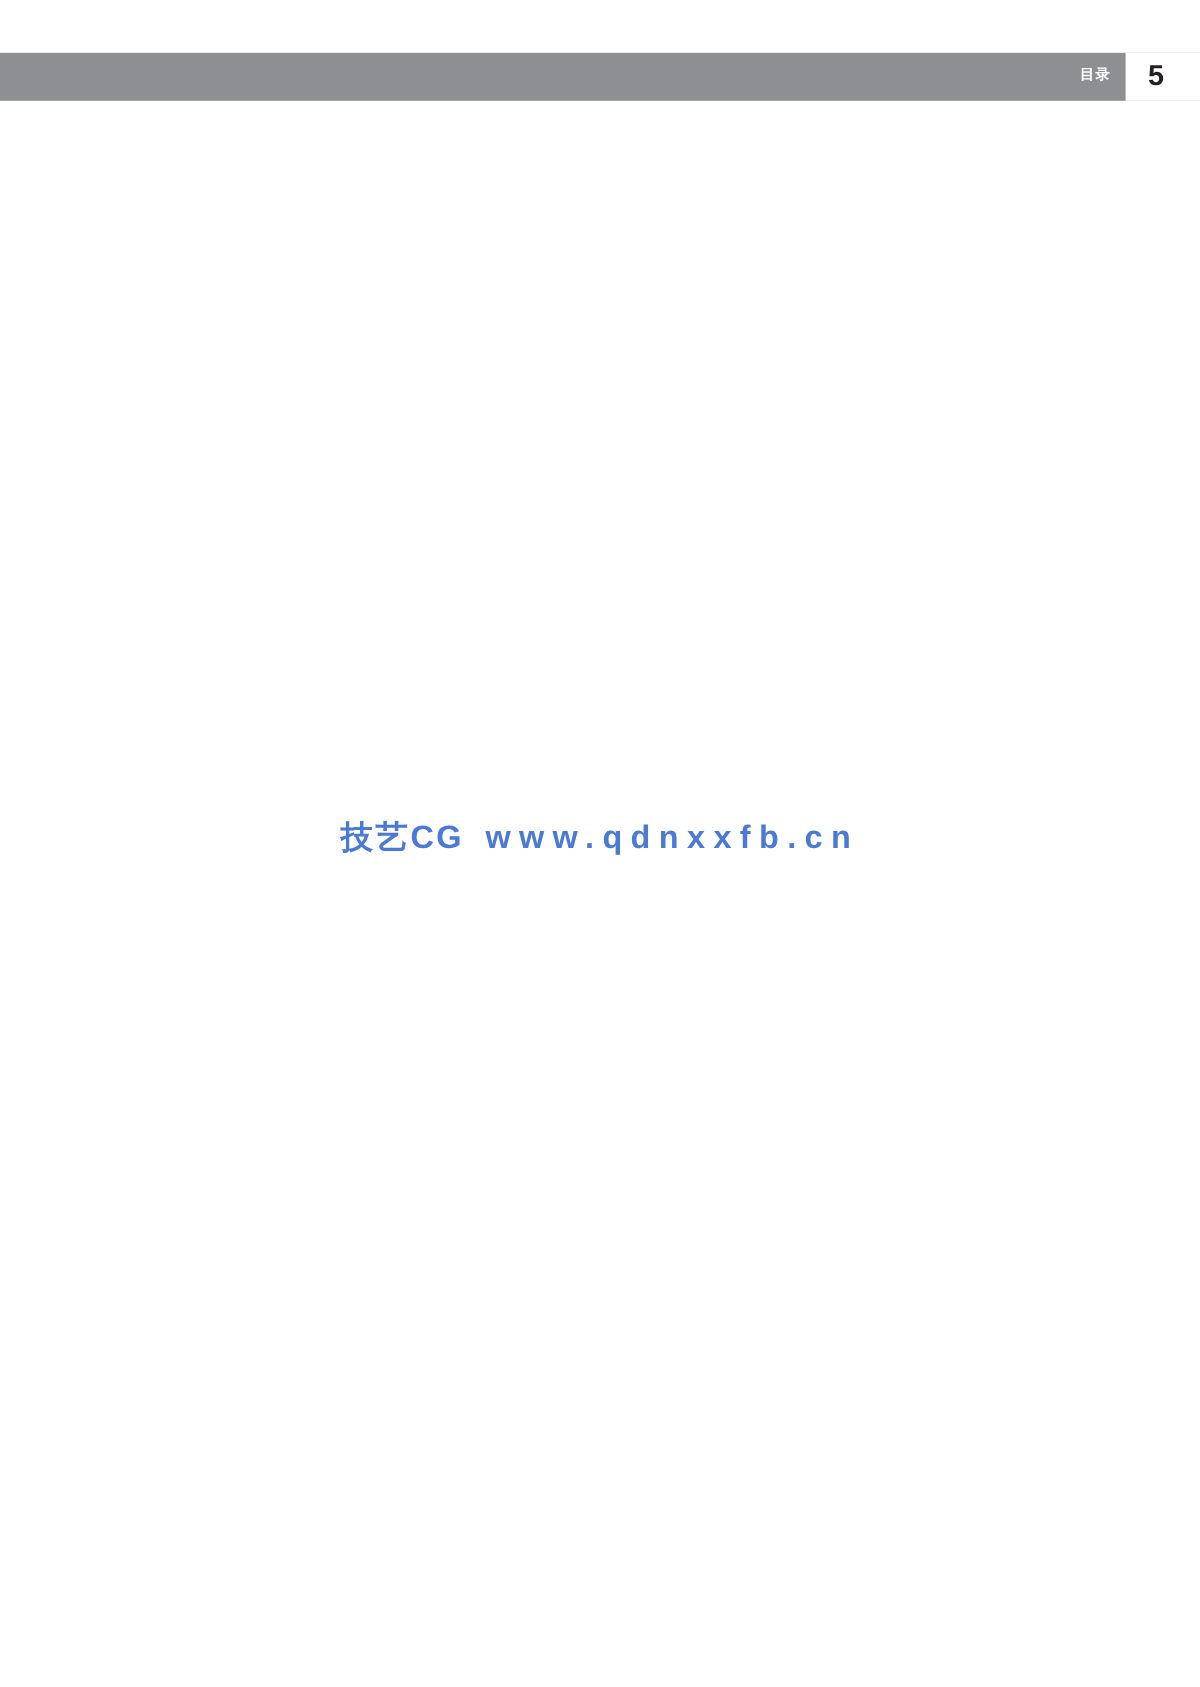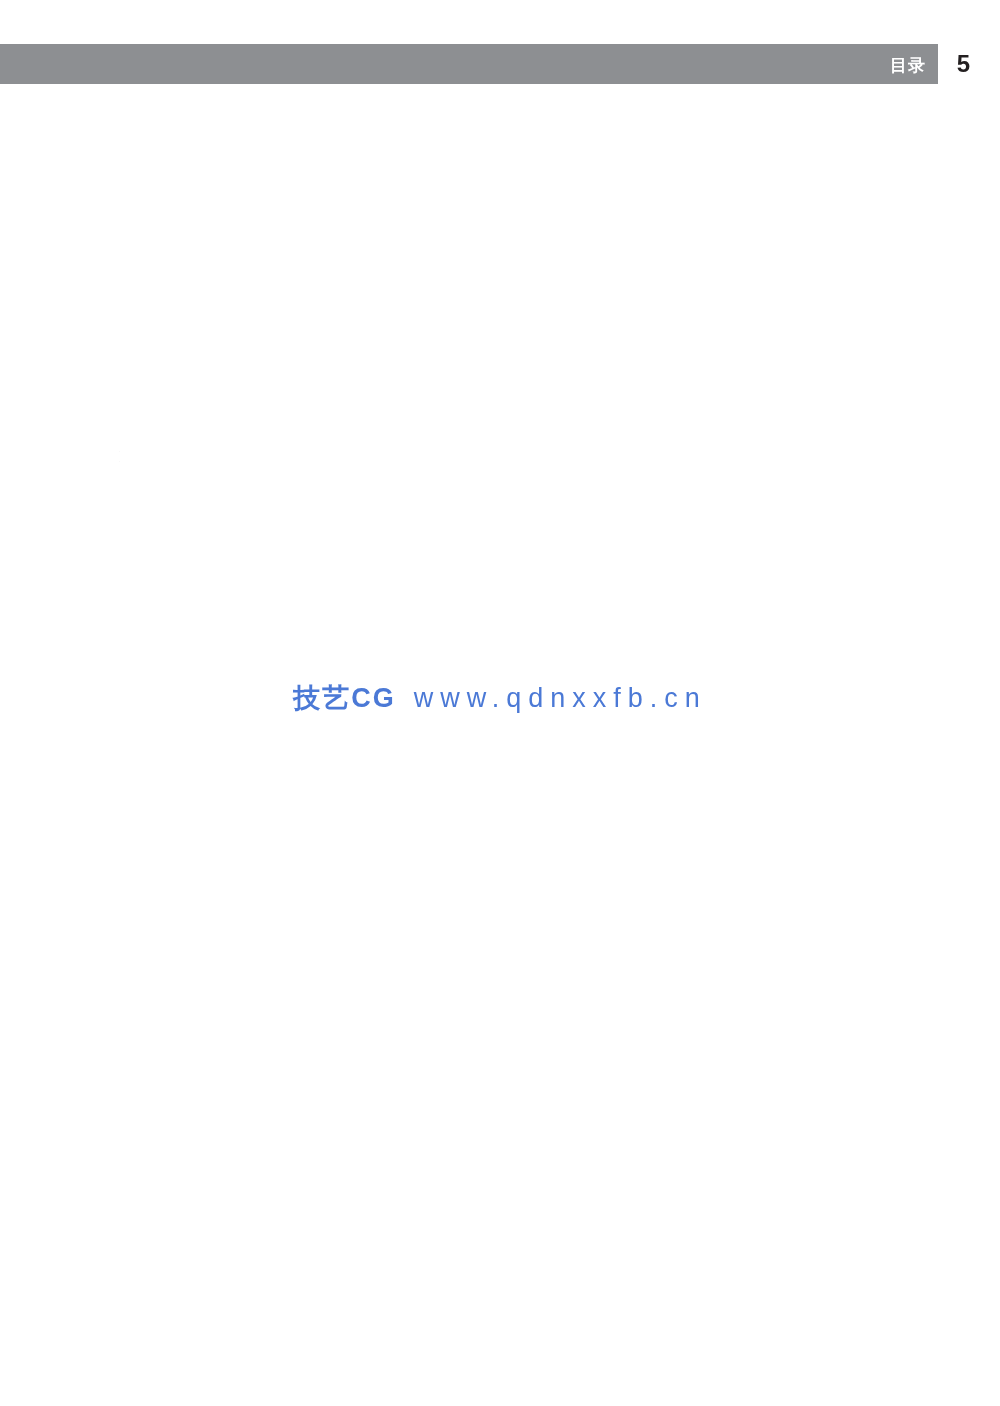--- a/index.html
+++ b/index.html
@@ -44,7 +44,7 @@
     position: absolute;
     right: 74px;
     top: 54px;
-    font-size: 17px;
+    font-size: 12px;
     color: #ffffff;
     letter-spacing: 1px;
     font-weight: bold;

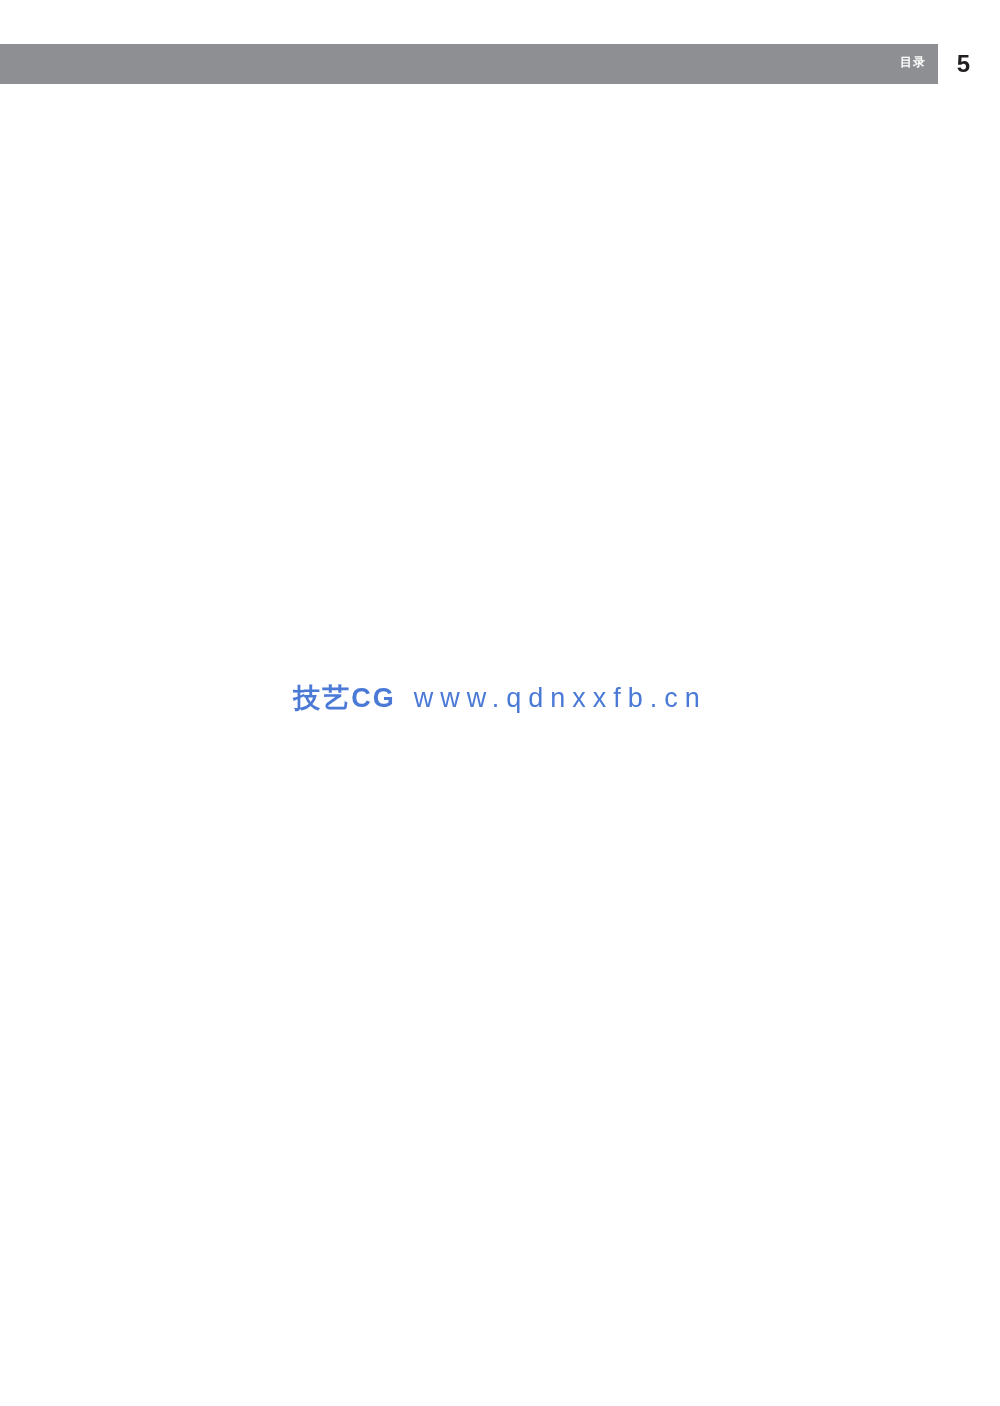--- a/index.html
+++ b/index.html
@@ -169,7 +169,7 @@
   .watermark .url {
     letter-spacing: 7px;
     margin-left: 18px;
-    font-weight: normal;
+    font-weight: bold;
     text-align: right;
   }
 </style>

